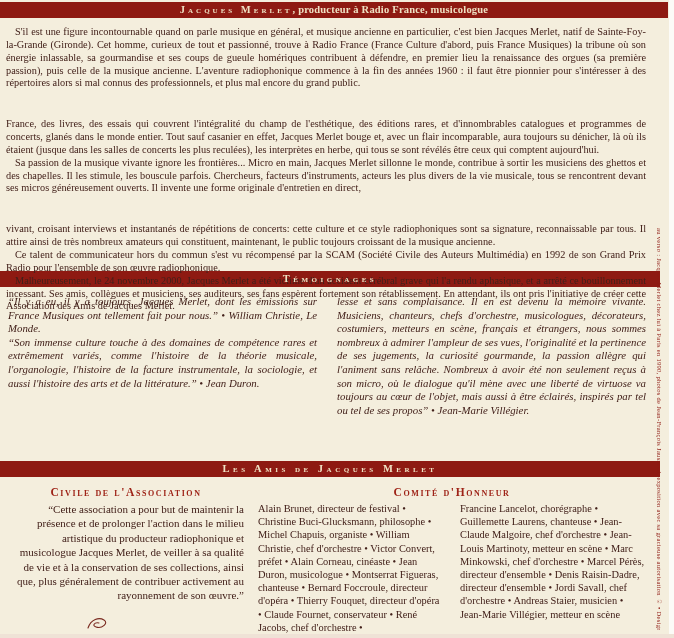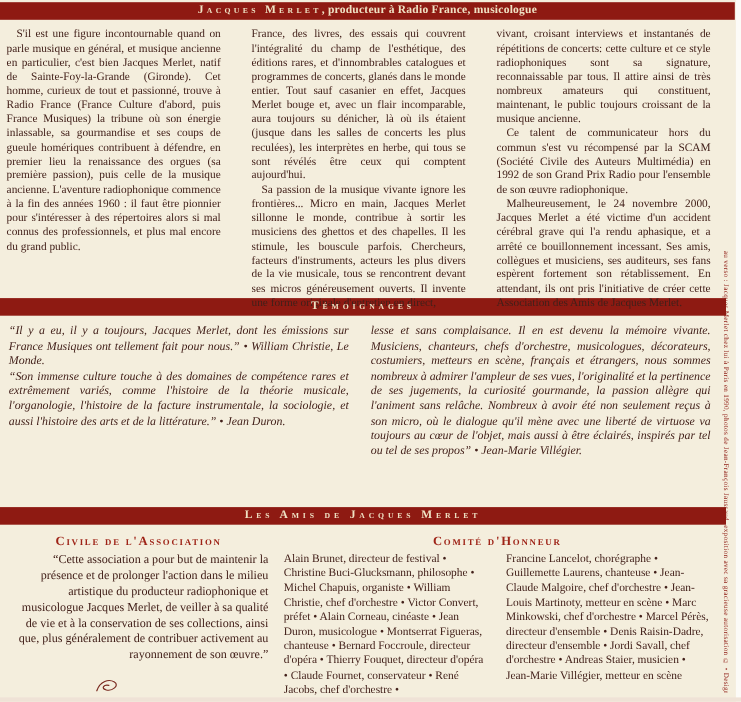--- a/index.html
+++ b/index.html
@@ -34,6 +34,7 @@
     display:flex;gap:28px;
     padding:8px 28px 0 6px;
     height:245px;
+    flex-direction:column;
   }
   .article .col{flex:1;text-align:justify;font-size:10.3px;line-height:12.85px;}
   .article p{margin:0;}

